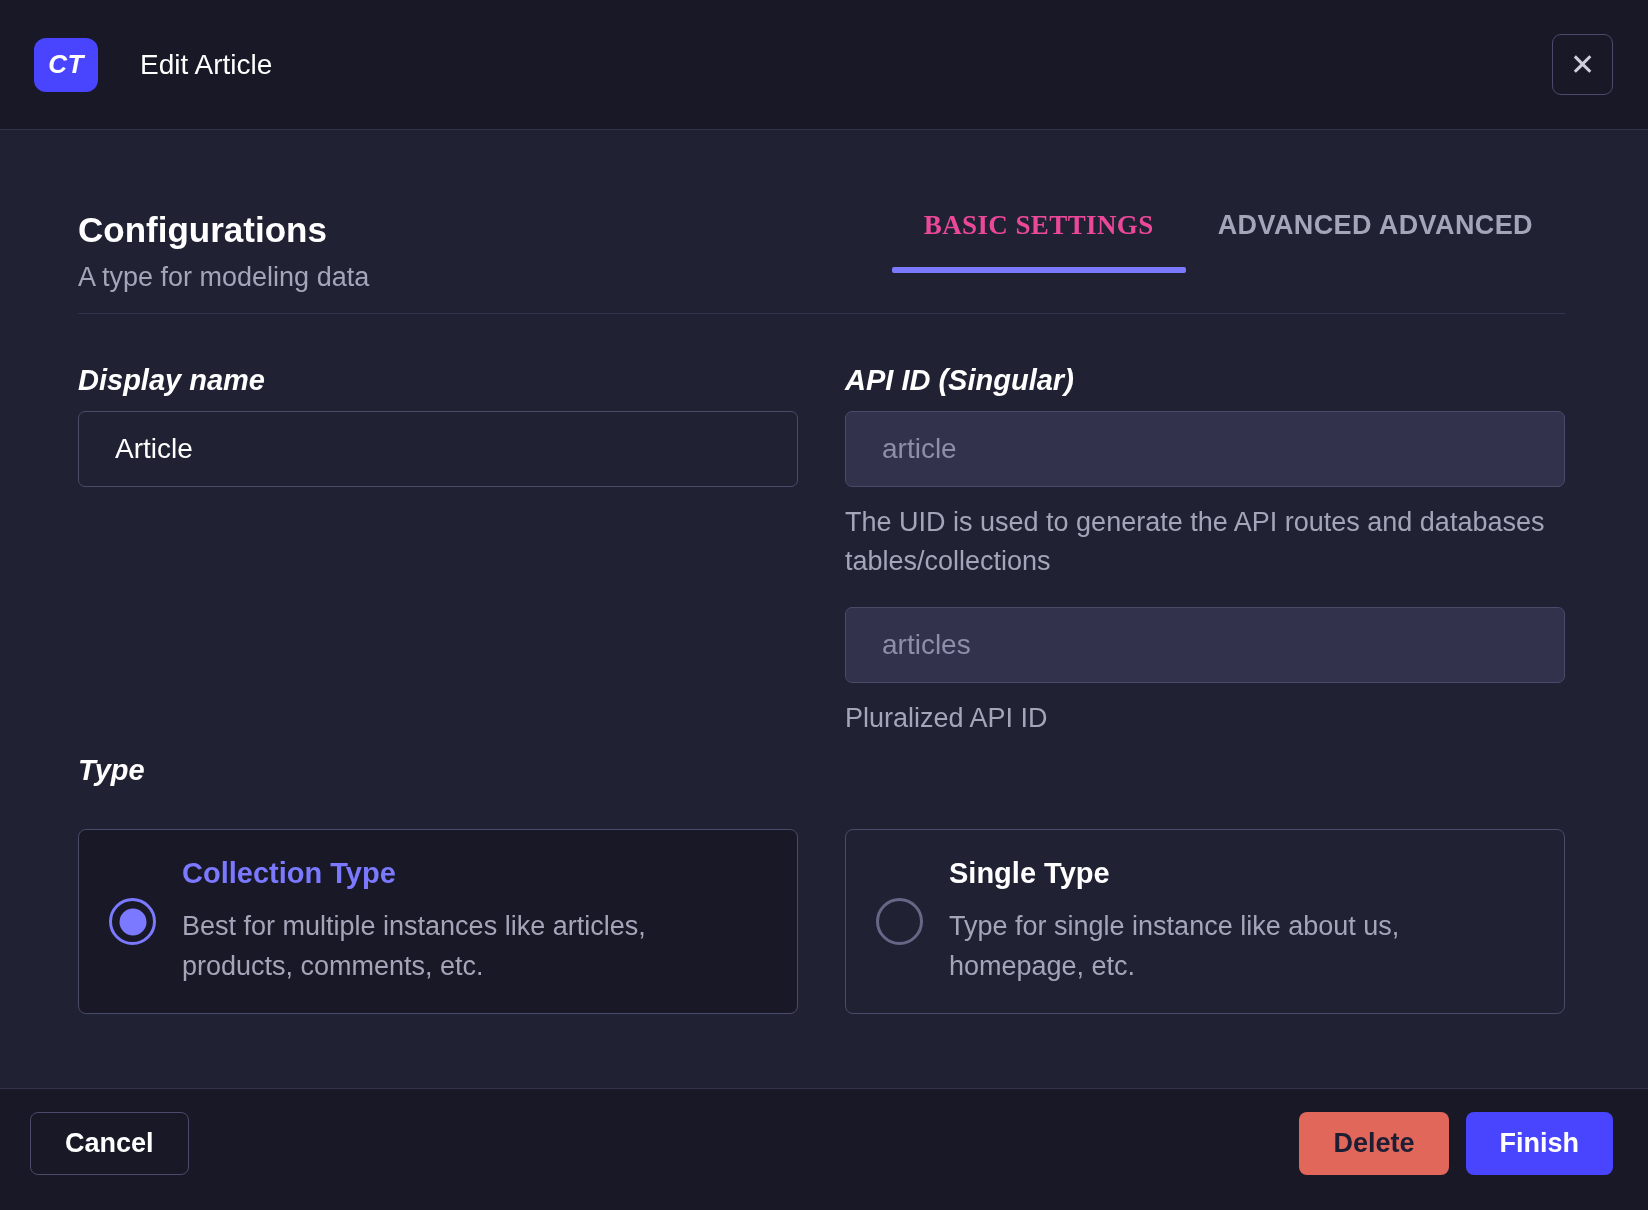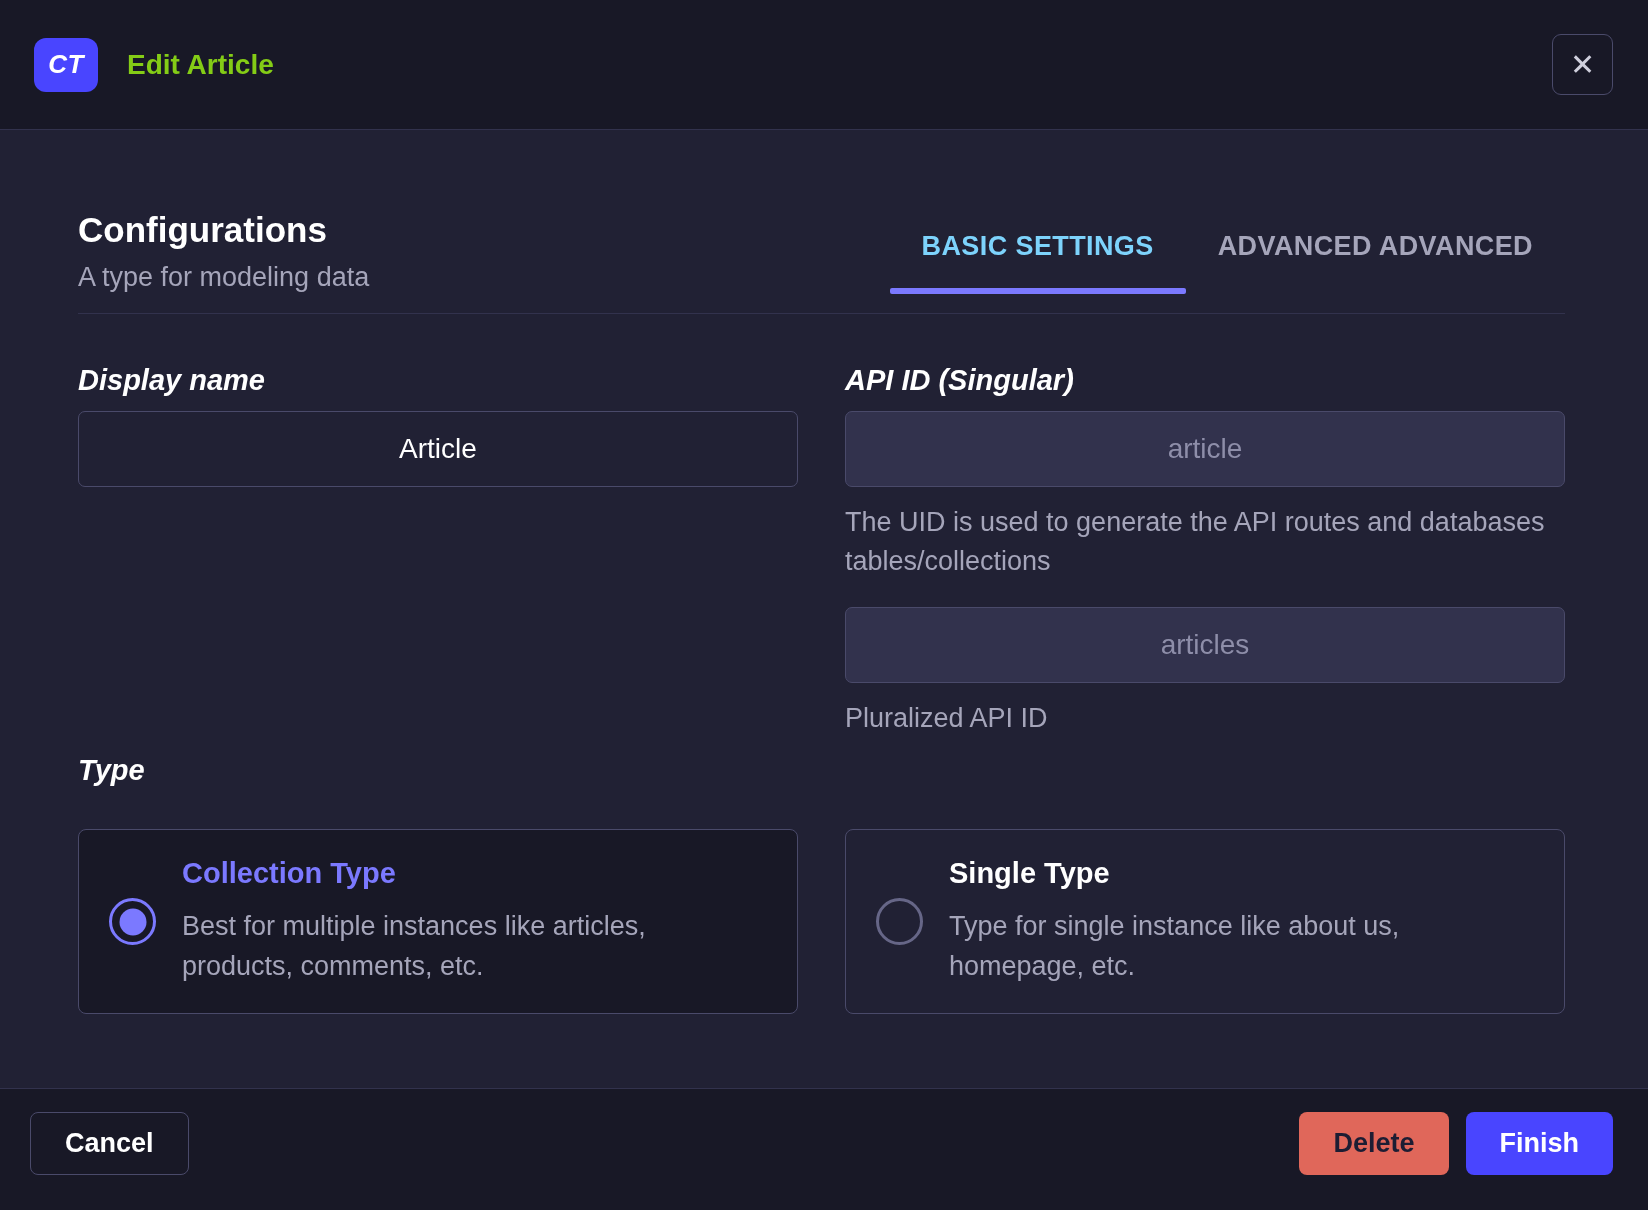--- a/index.html
+++ b/index.html
@@ -20,7 +20,7 @@
     display: flex; align-items: center; justify-content: center;
     letter-spacing: 0.5px;
   }
-  .modal-title { color: #84cc16; font-size: 28px; font-weight: 700; margin-left: 29px; }
+  .modal-title { color: #ffffff; font-size: 28px; font-weight: 400; margin-left: 42px; }
   .close-btn {
     margin-left: auto; width: 61px; height: 61px;
     background: transparent; border: 1px solid #4a4a6a; border-radius: 9px;

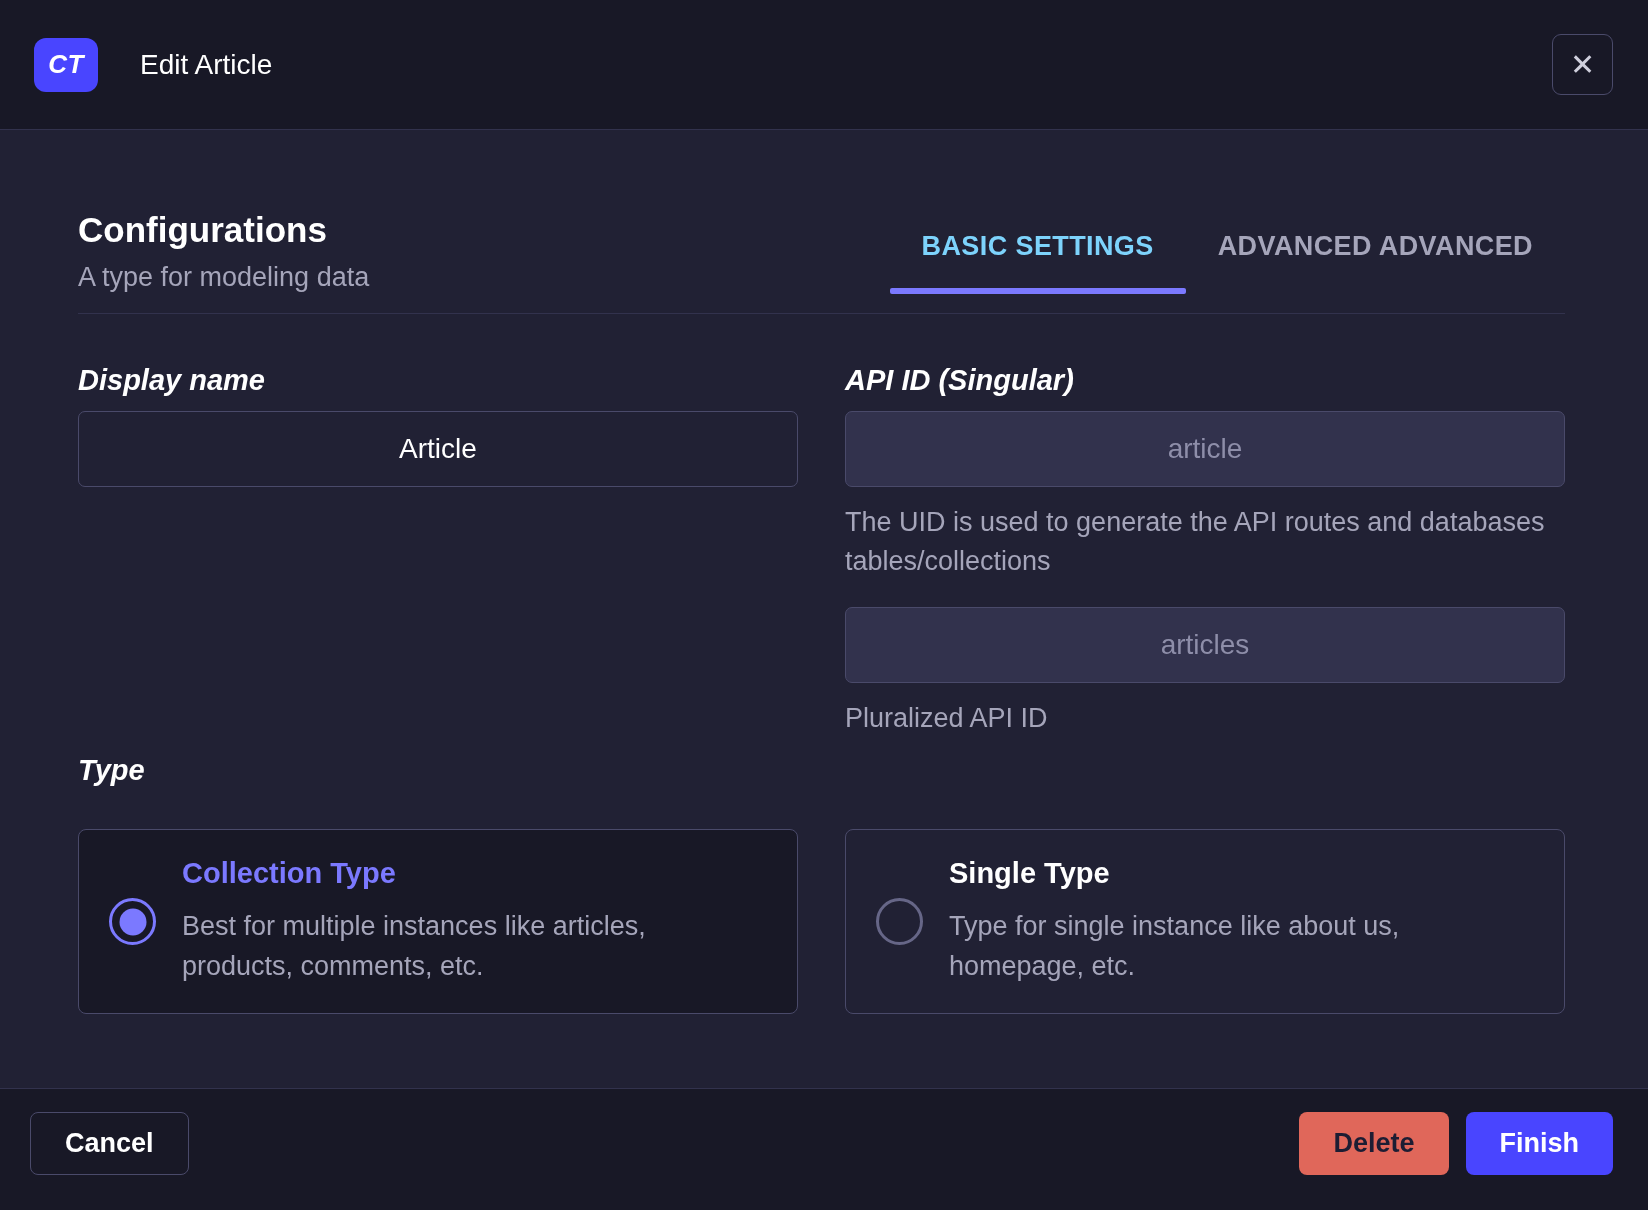--- a/index.html
+++ b/index.html
@@ -33,7 +33,7 @@
   .modal-body { flex: 1 1 auto; background: #212134; padding: 0 83px 0 78px; }
 
   .config-row {
-    display: flex; justify-content: space-between; align-items: center;
+    display: flex; justify-content: space-between; align-items: flex-start;
     border-bottom: 1px solid #32324d; margin-top: 80px;
   }
   .config-head { padding-bottom: 20px; }

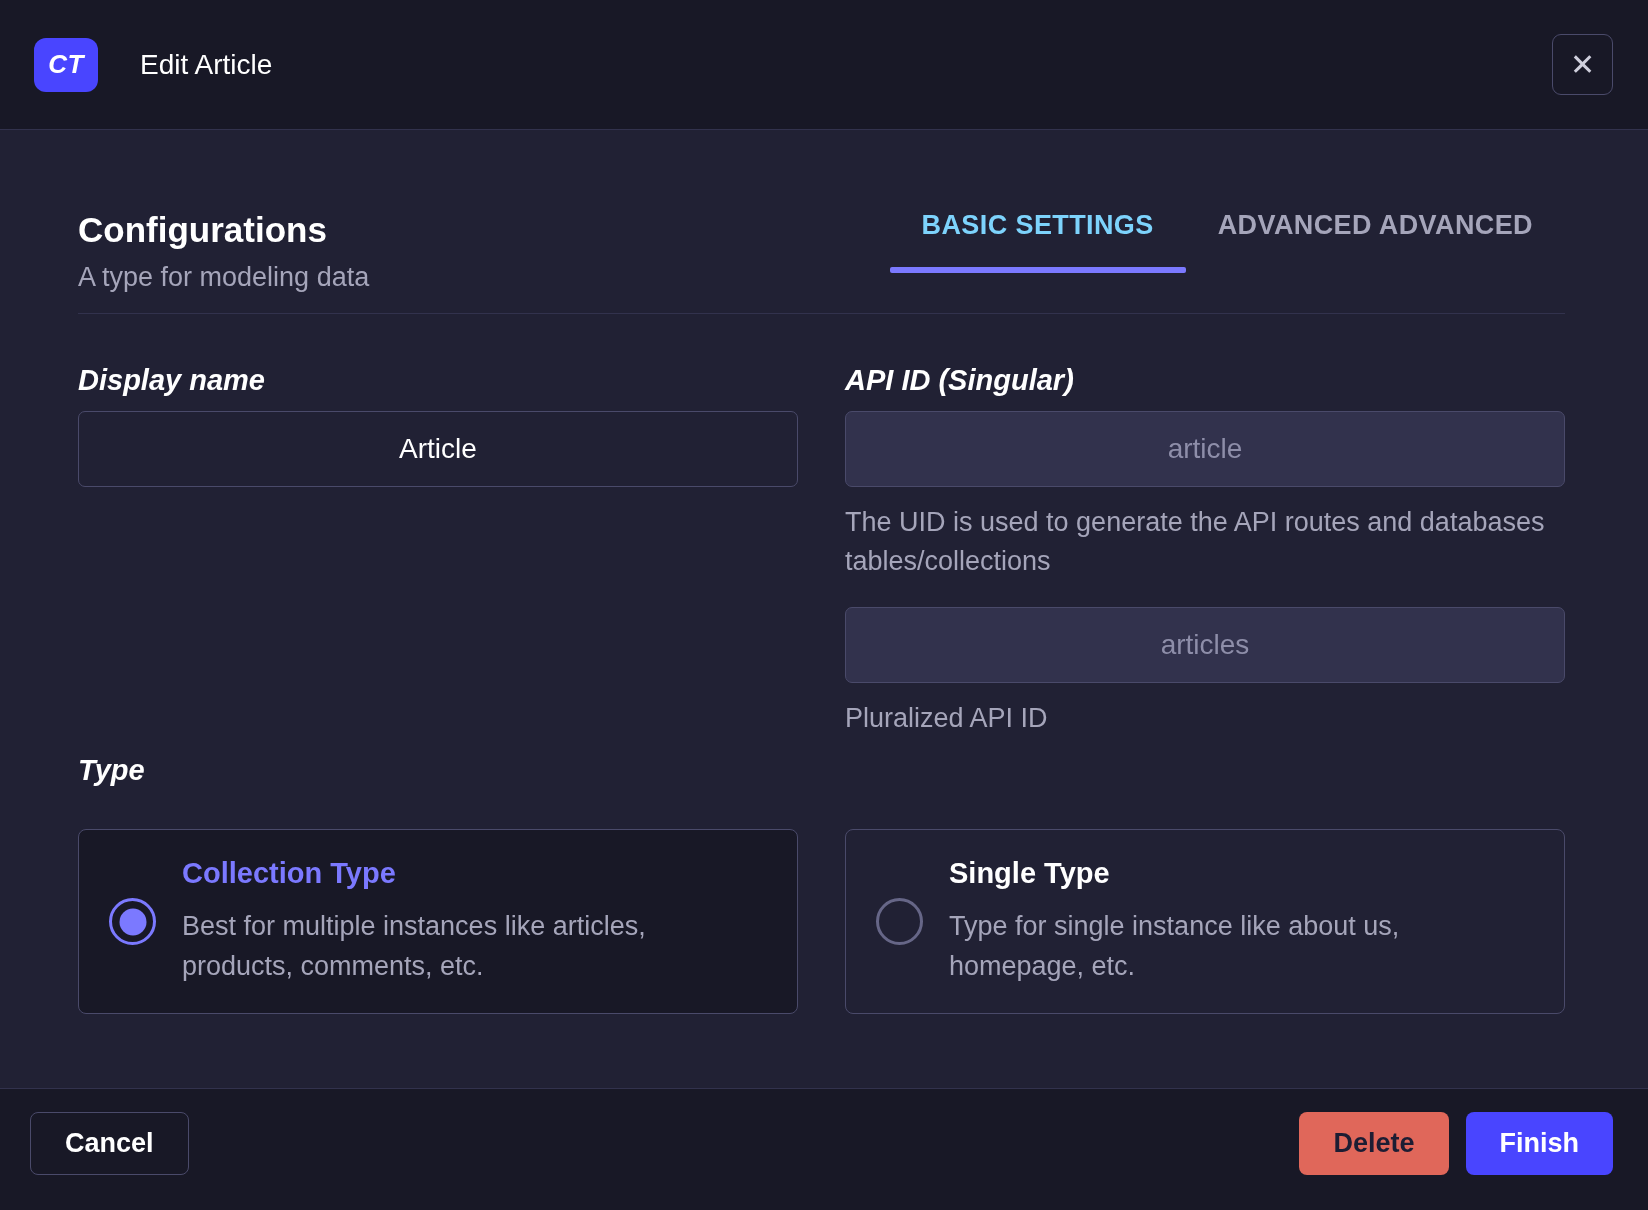--- a/index.html
+++ b/index.html
@@ -45,7 +45,7 @@
     position: relative; padding: 0 32px 30px; font-size: 27px; font-weight: 600;
     letter-spacing: 0.4px; color: #a5a5ba; cursor: pointer; white-space: nowrap;
   }
-  .tab.active { color: #7dd3fc; }
+  .tab.active { color: #ec4899; font-family: Liberation Serif, serif; }
   .tab.active::after {
     content: ""; position: absolute; left: 0; right: 0; bottom: -2px;
     height: 6px; background: #7b79ff; border-radius: 2px;

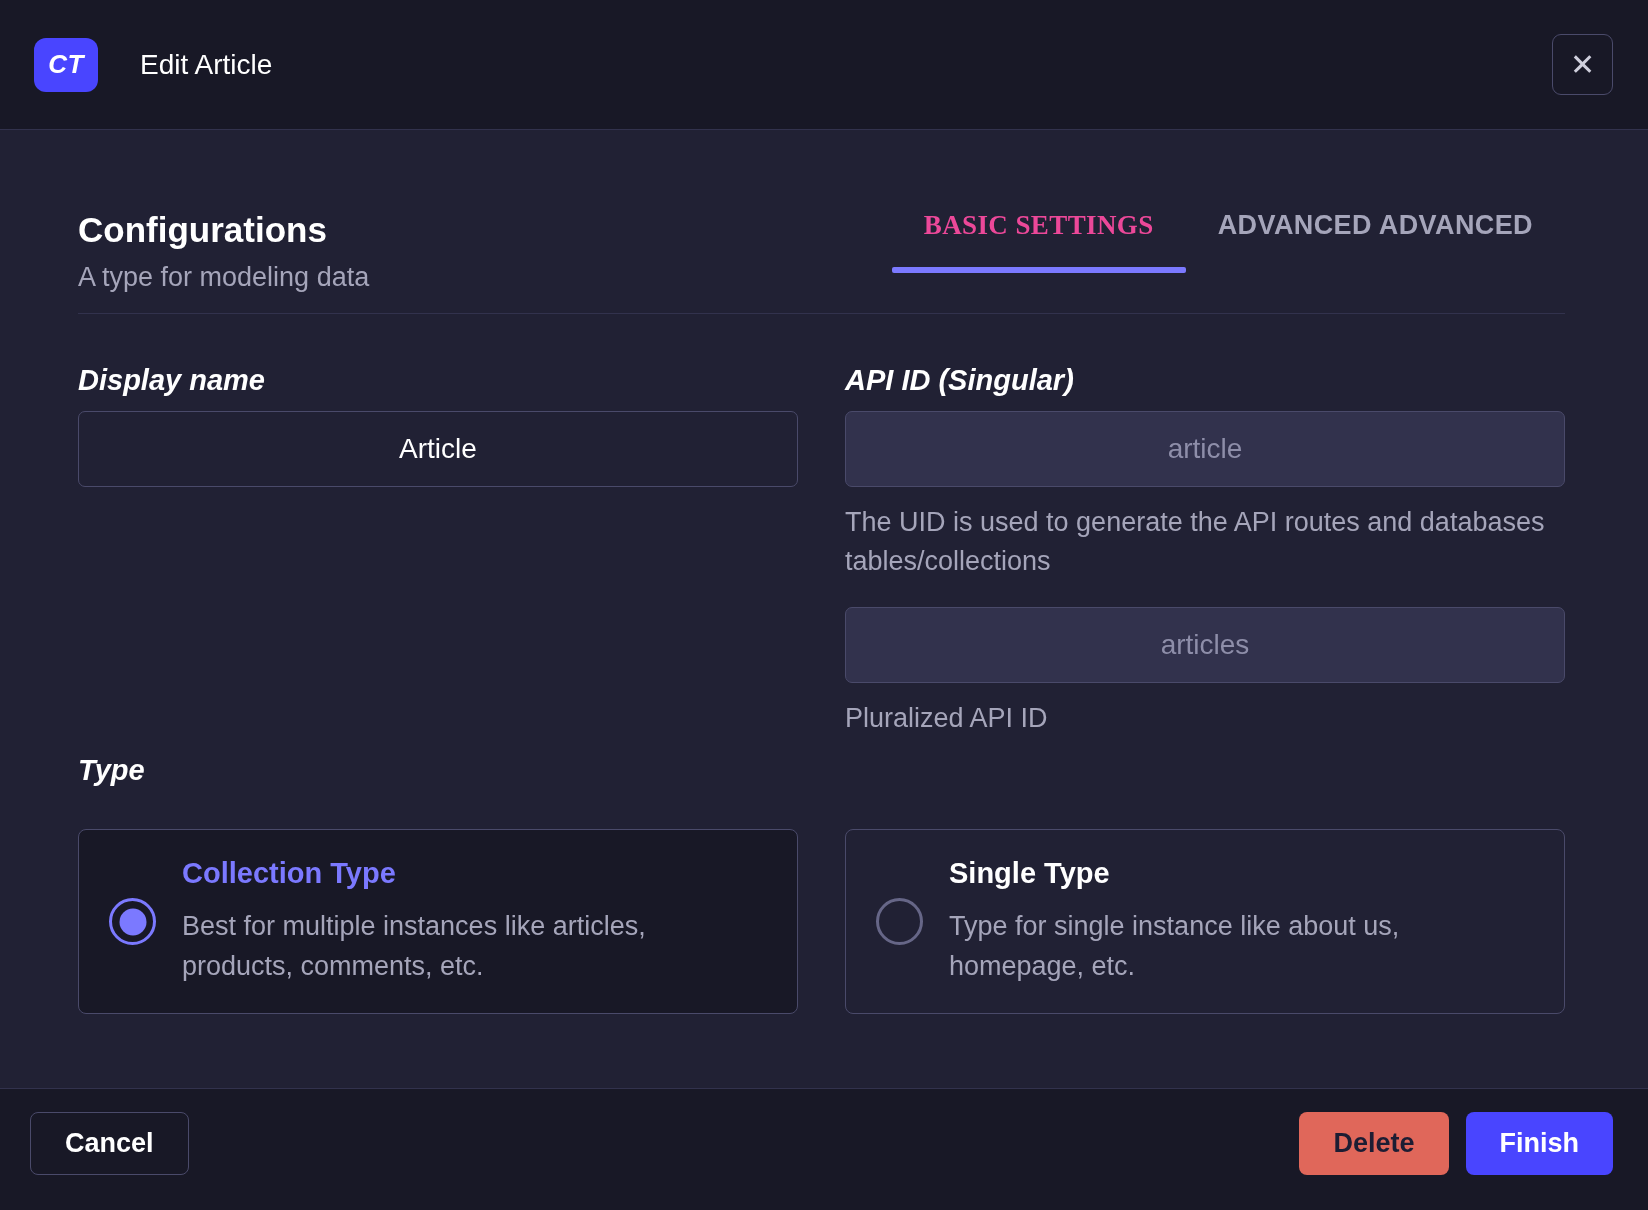--- a/index.html
+++ b/index.html
@@ -63,7 +63,7 @@
     width: 100%; height: 76px; background: transparent;
     border: 1px solid #4a4a6a; border-radius: 7px;
     color: #ffffff; font-size: 28px; padding: 0 36px;
-    font-family: "Liberation Sans", "DejaVu Sans", sans-serif; outline: none; text-align: center;
+    font-family: "Liberation Sans", "DejaVu Sans", sans-serif; outline: none;
   }
   .text-input.disabled { background: #32324d; color: #8e8ea9; }
   .hint { color: #a5a5ba; font-size: 27px; line-height: 39px; margin-top: 16px; }

